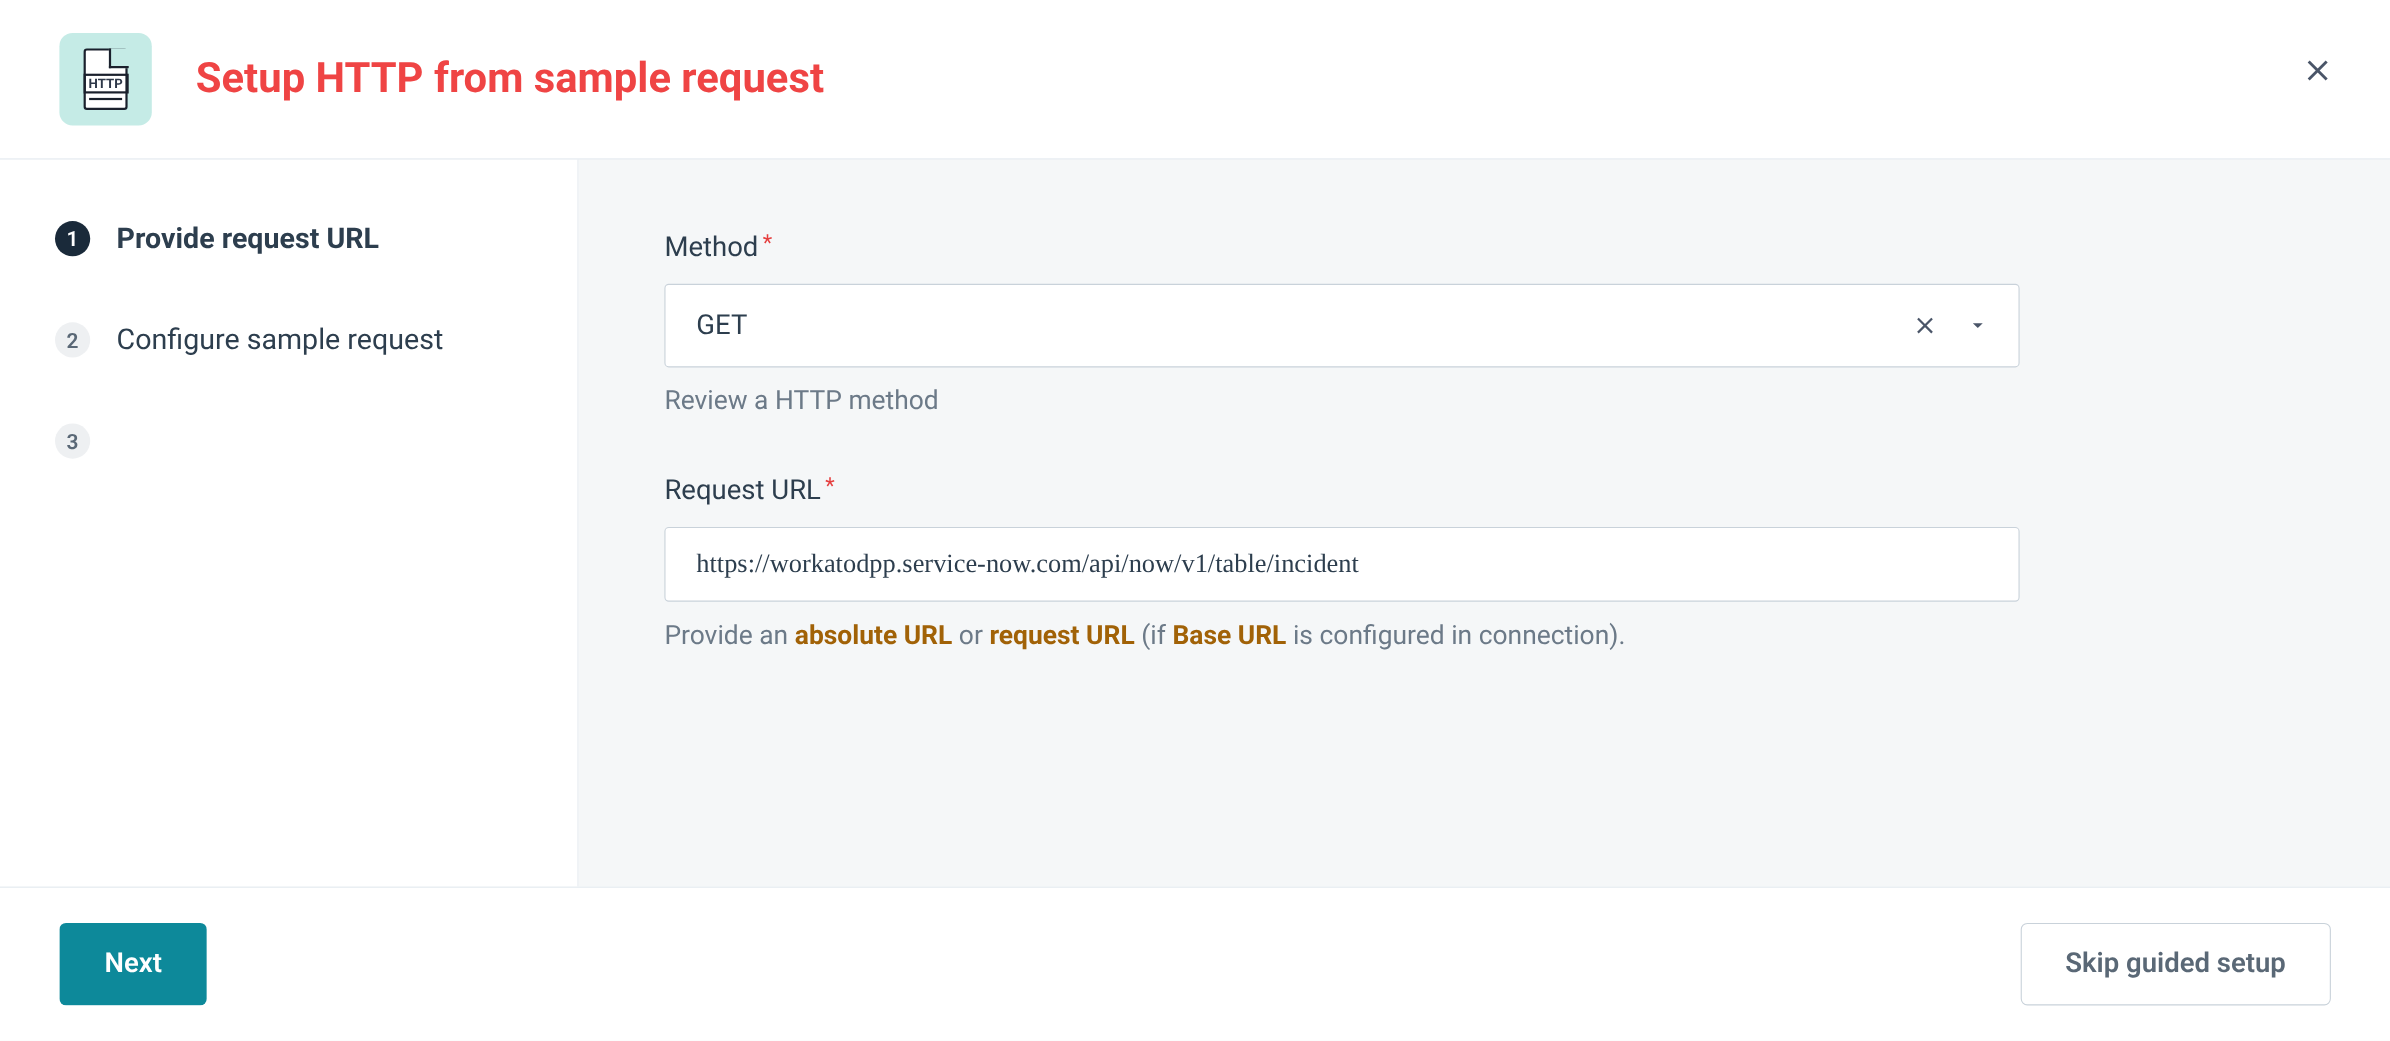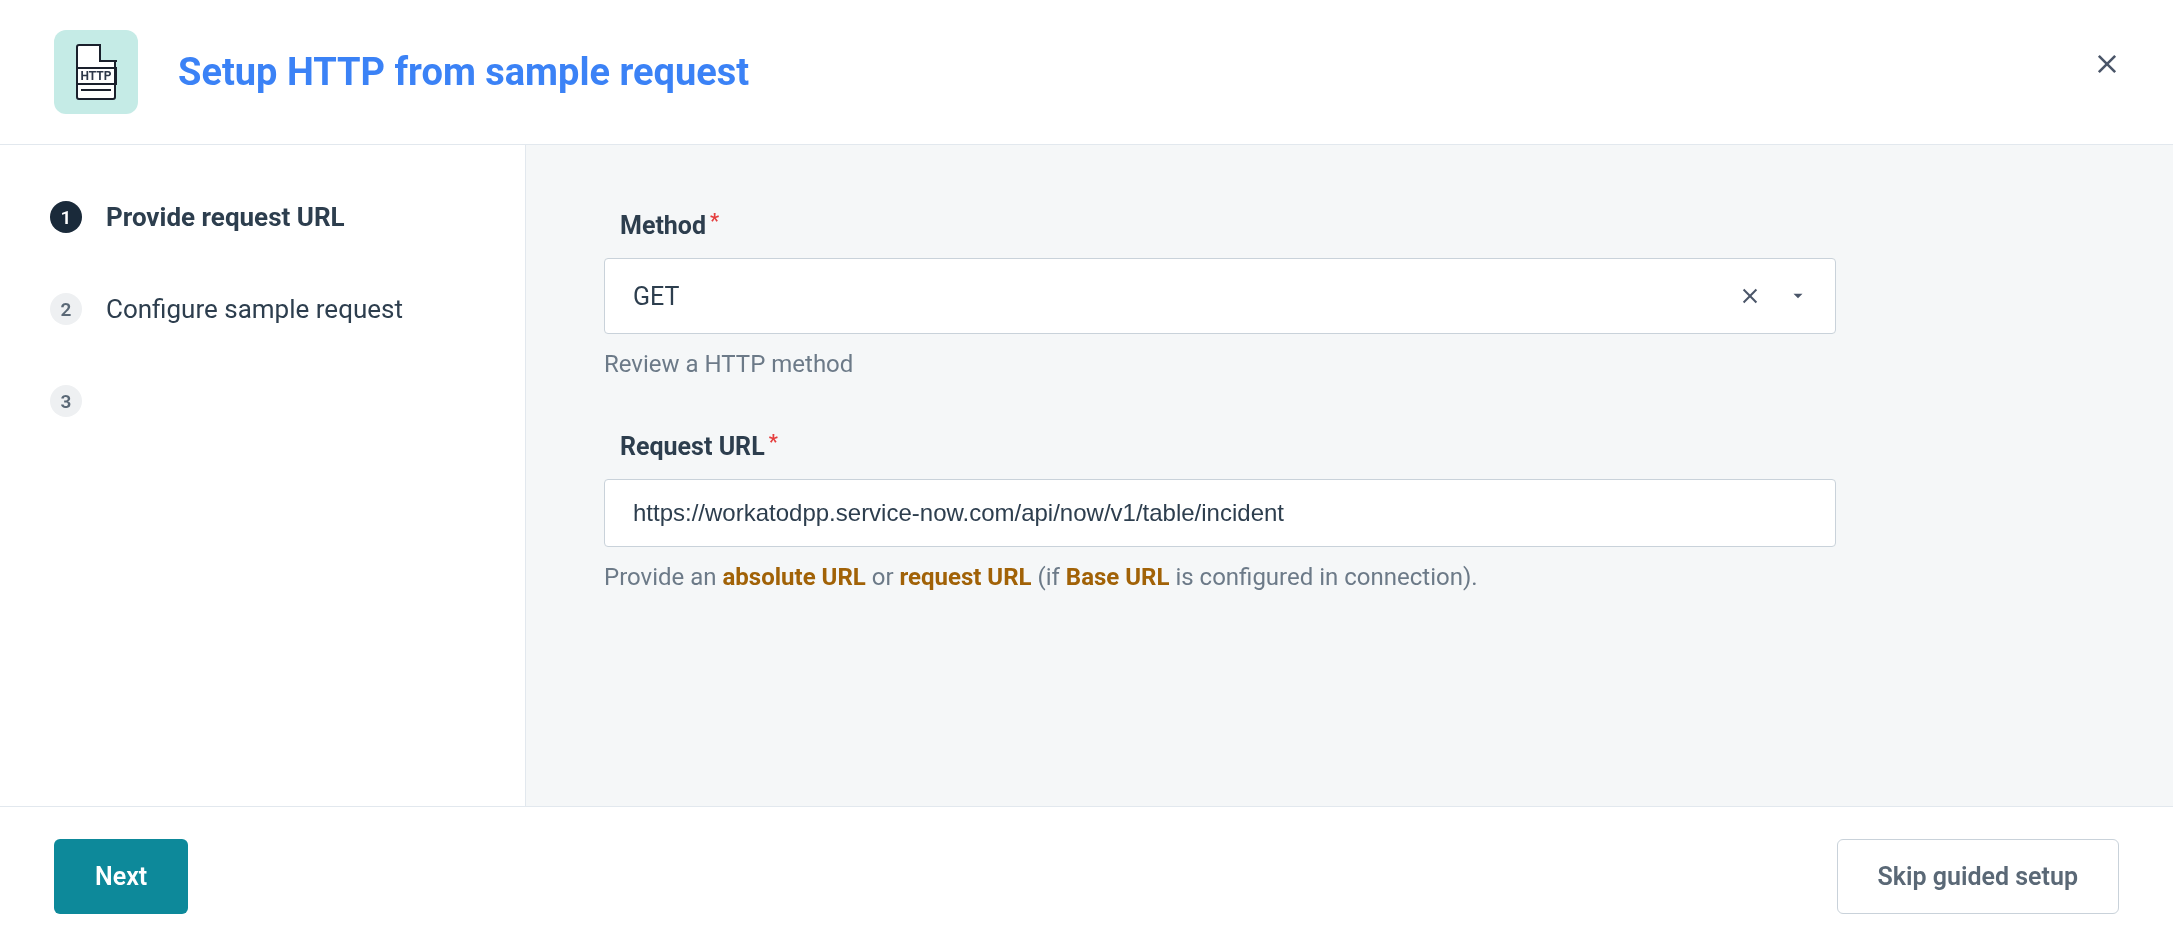--- a/index.html
+++ b/index.html
@@ -70,7 +70,7 @@
 .page-title {
   font-size: 38px;
   font-weight: 700;
-  color: #3b82f6;
+  color: #ef4444;
 }
 .close-btn {
   position: absolute;

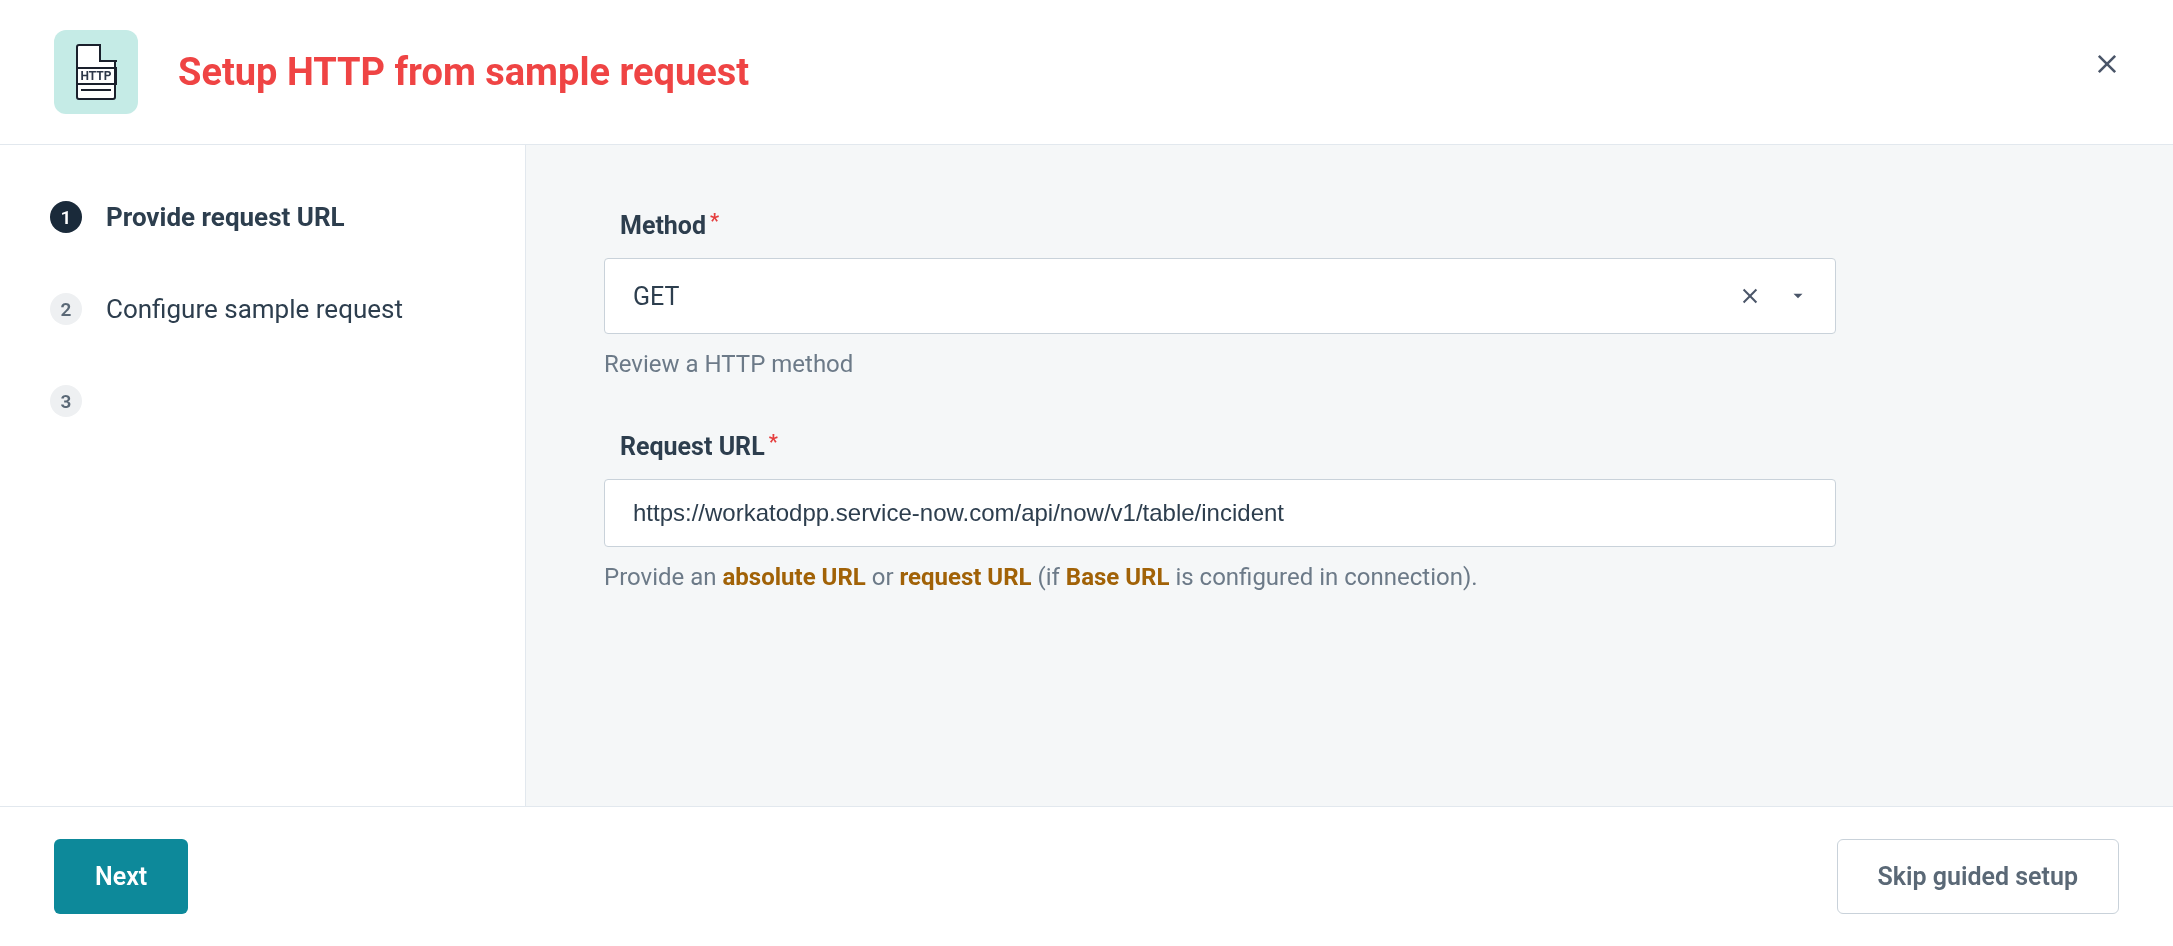--- a/index.html
+++ b/index.html
@@ -121,10 +121,9 @@
 .field { margin-bottom: 54px; }
 .field-label {
   font-size: 25px;
-  font-weight: 700;
+  font-weight: 400;
   color: #2d3e4e;
   margin-bottom: 18px;
-  margin-left: 16px;
 }
 .req-star { color: #e53e3e; font-size: 20px; position: relative; top: -6px; left: 4px; }
 .select-box {

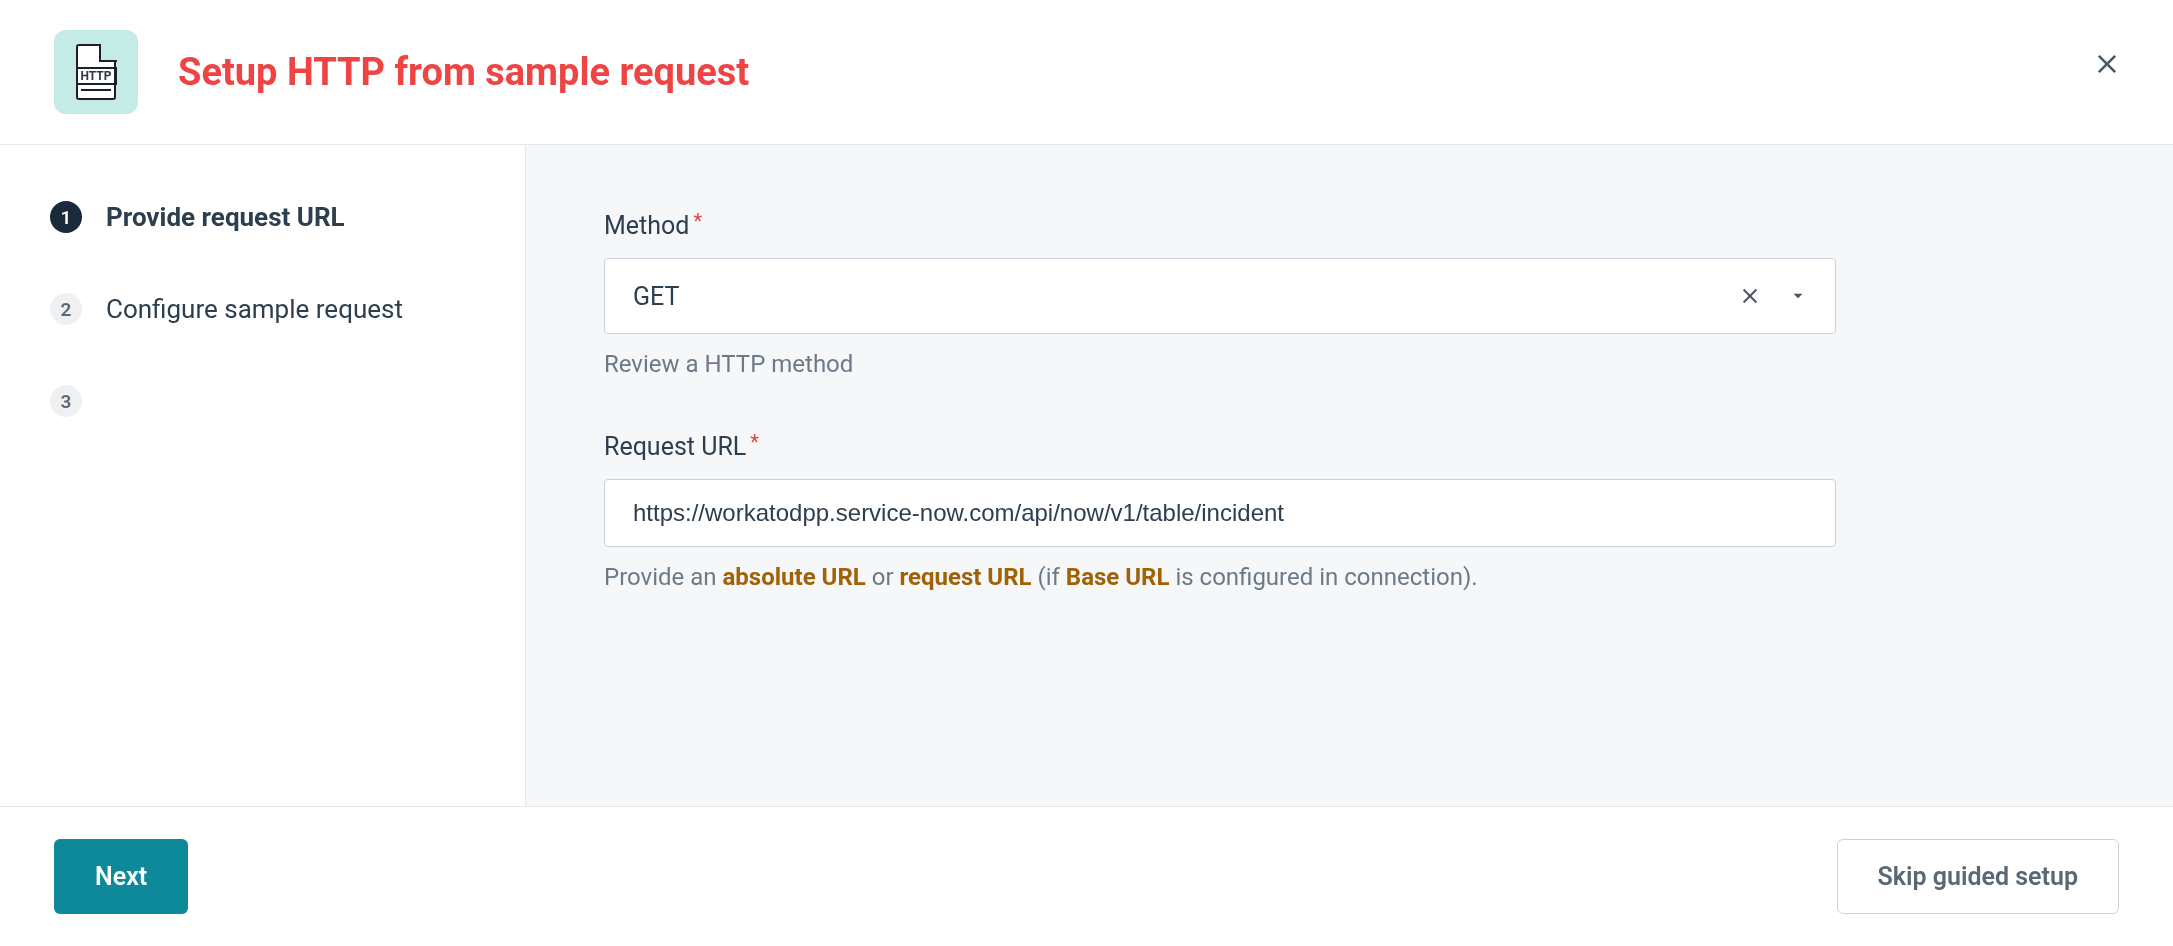--- a/index.html
+++ b/index.html
@@ -148,7 +148,7 @@
   padding: 0 28px;
   font-size: 24px;
   color: #2d3e4e;
-  font-family: Liberation Sans, sans-serif;
+  font-family: Liberation Serif, serif;
 }
 .helper { font-size: 24px; color: #6c7a88; margin-top: 16px; }
 .helper b { color: #a16207; font-weight: 700; }

